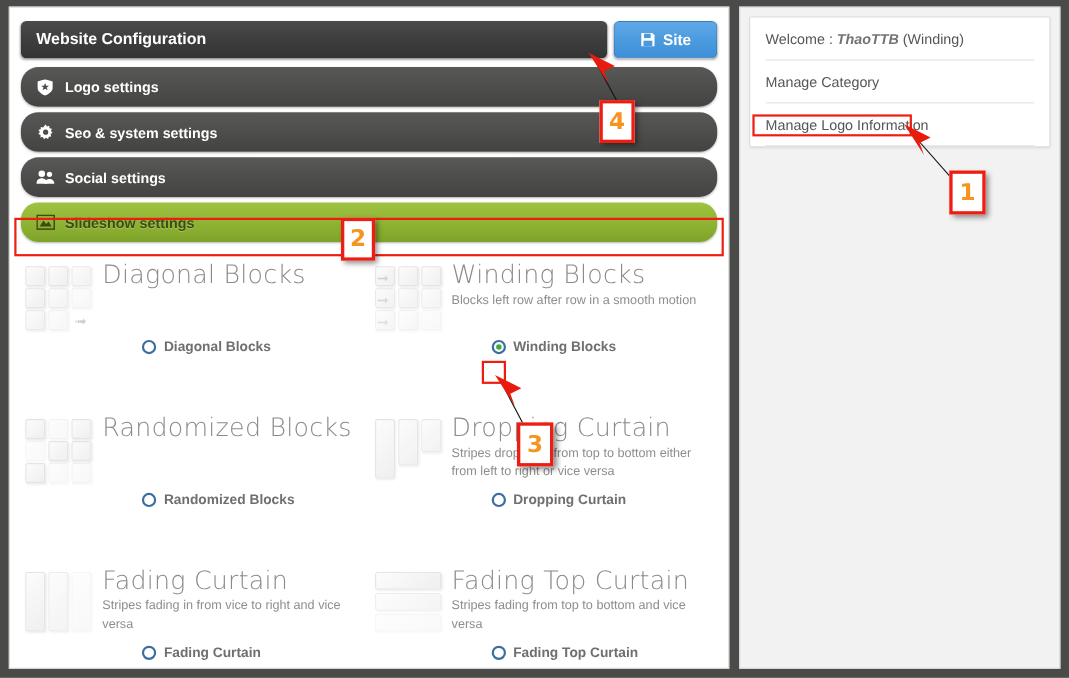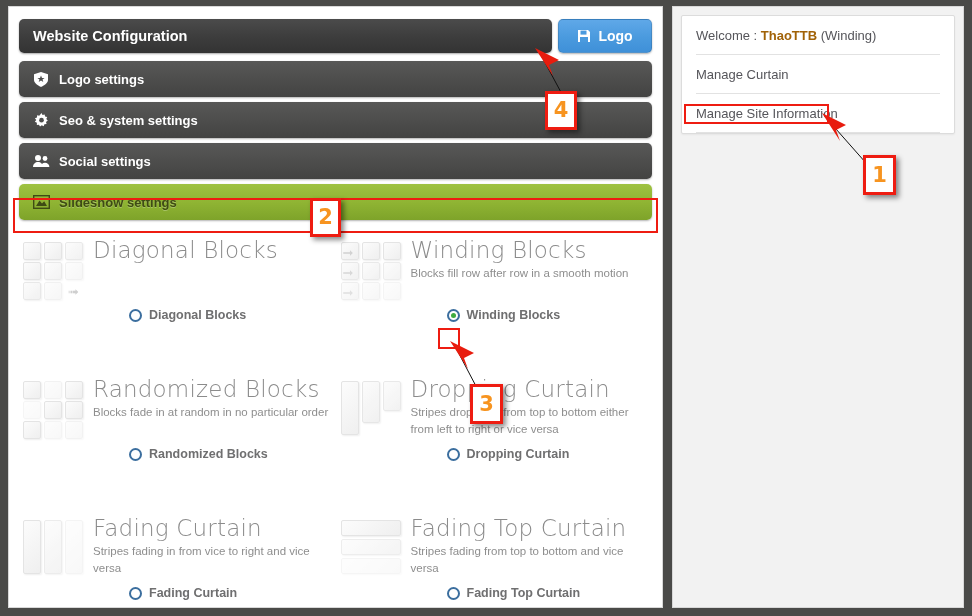--- a/index.html
+++ b/index.html
@@ -254,7 +254,7 @@
               <rect x="3" y="8" width="8" height="5" fill="#4a9ade"></rect>
             </svg>
           </span>
-          <span>Logo</span>
+          <span>Site</span>
         </div>
 
       </div>

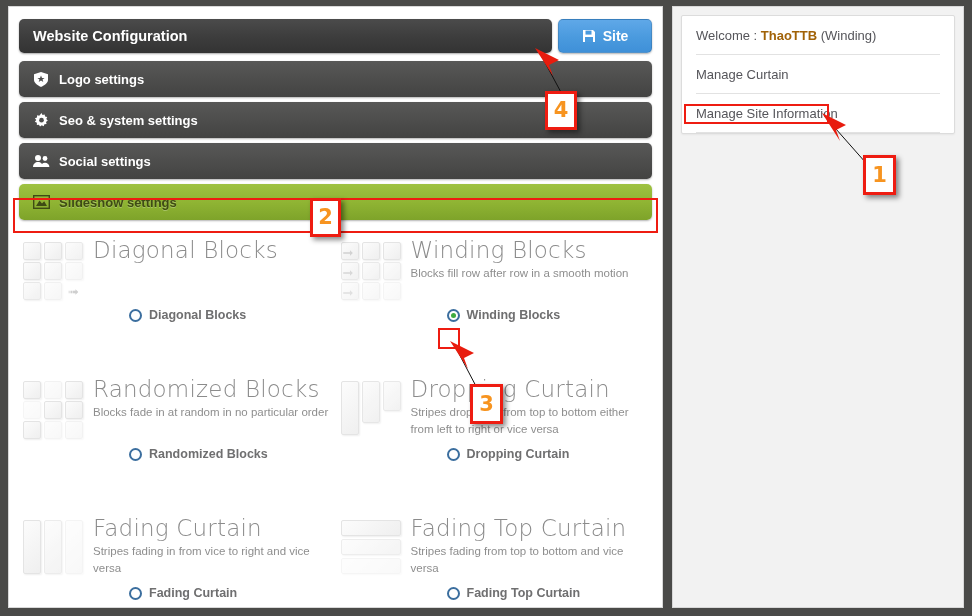--- a/index.html
+++ b/index.html
@@ -213,7 +213,7 @@
     white-space: nowrap;
   }
   .side-item:first-child { cursor: default; }
-  .side-item b { color:#a16207; }
+  .side-item b { color:#737373;font-style:italic; }
 
   
   .anno-badge {

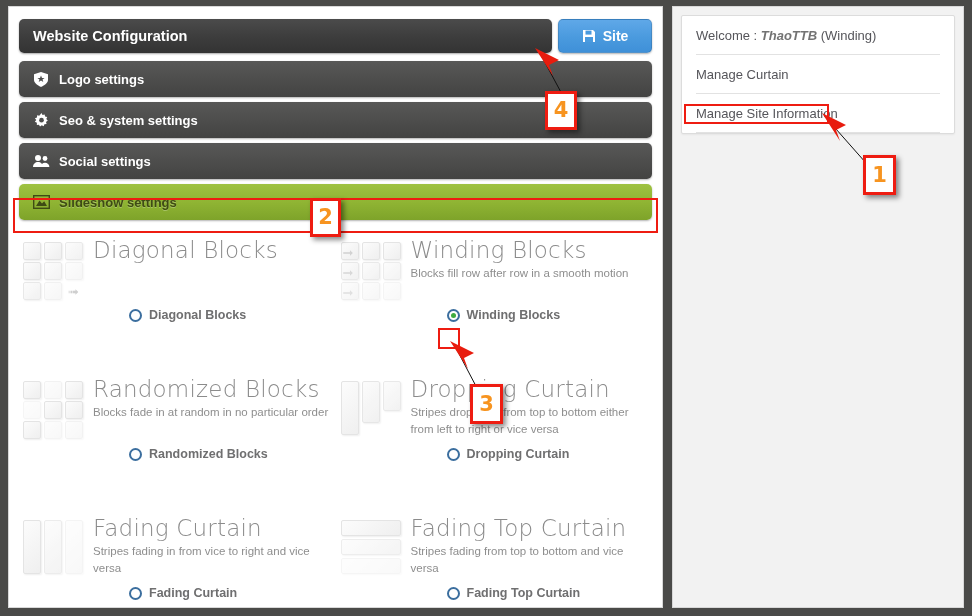--- a/index.html
+++ b/index.html
@@ -75,7 +75,7 @@
   .sections { margin-top: 8px; padding: 0 10px 0 10px; }
   .section-row {
     height: 36px;
-    border-radius: 5px;
+    border-radius: 16px;
     margin-bottom: 5px;
     display: flex;
     align-items: center;

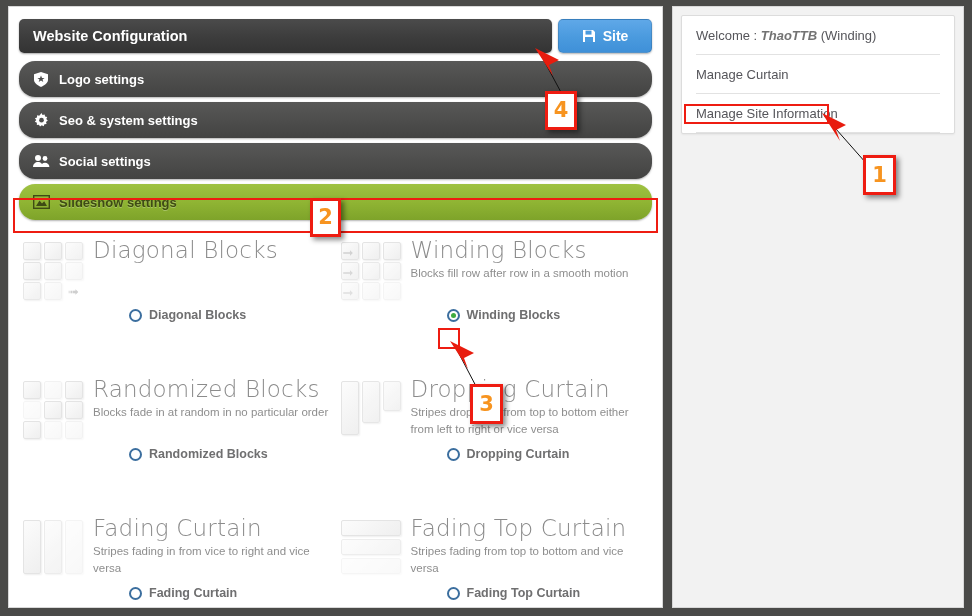--- a/index.html
+++ b/index.html
@@ -444,7 +444,7 @@
         <span>Welcome : </span><b>ThaoTTB</b><span> (Winding)</span>
       </div>
       <div class="side-item">
-        <span>Manage Curtain</span>
+        <span>Manage Category</span>
       </div>
       <div class="side-item">
         <span>Manage Site Information</span>

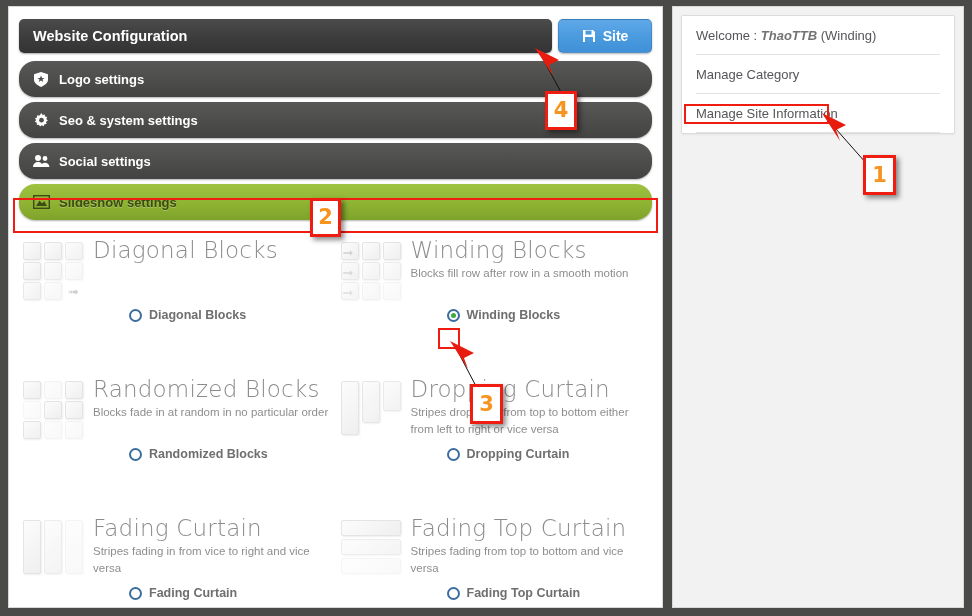--- a/index.html
+++ b/index.html
@@ -447,7 +447,7 @@
         <span>Manage Category</span>
       </div>
       <div class="side-item">
-        <span>Manage Site Information</span>
+        <span>Manage Logo Information</span>
       </div>
     </div>
   </div>

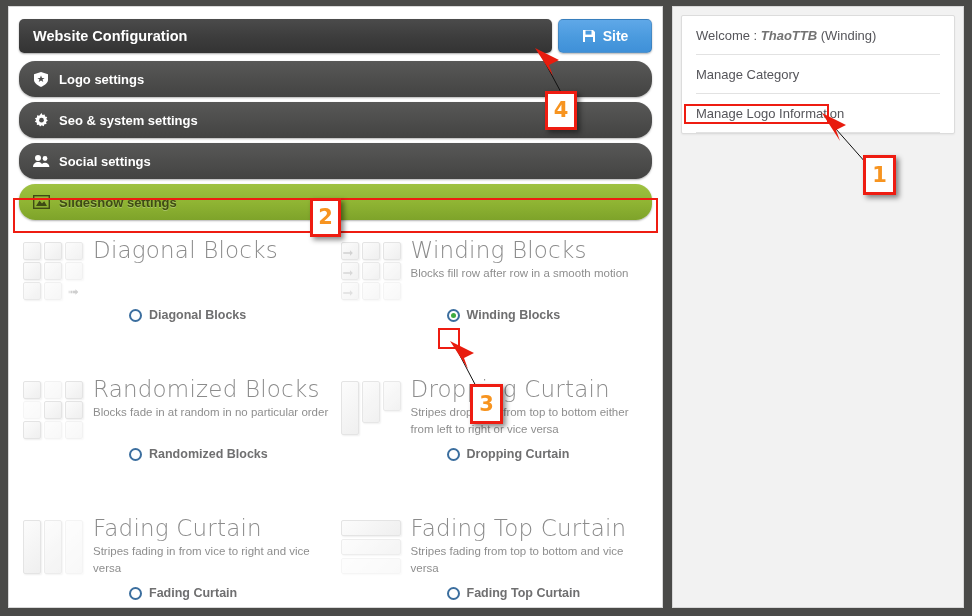--- a/index.html
+++ b/index.html
@@ -348,7 +348,7 @@
           </div>
           <div class="opt-text">
             <div class="opt-title">Winding Blocks</div>
-            <div class="opt-desc">Blocks fill row after row in a smooth motion</div>
+            <div class="opt-desc">Blocks left row after row in a smooth motion</div>
           </div>
         </div>
         <div class="opt-radio">

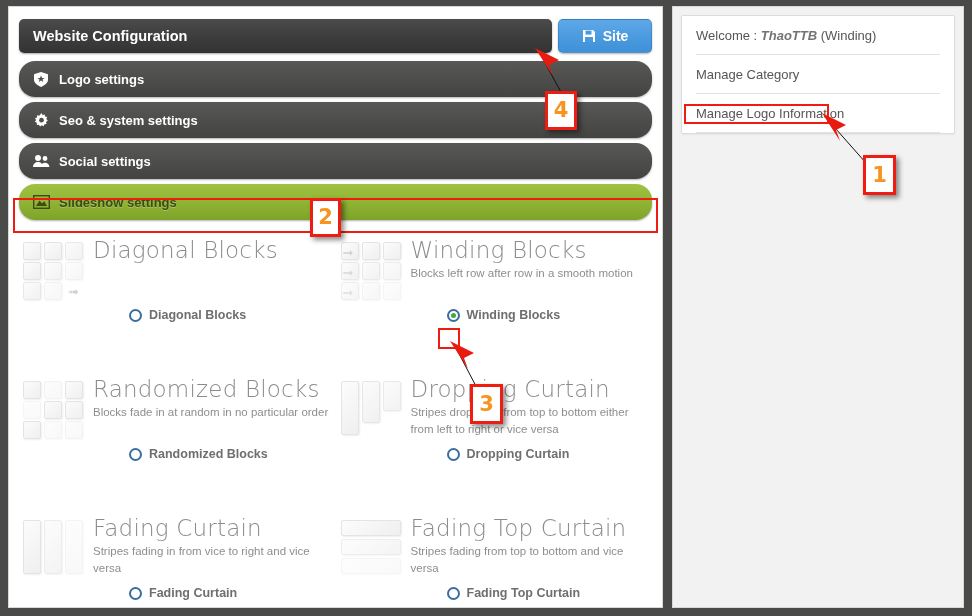--- a/index.html
+++ b/index.html
@@ -372,7 +372,6 @@
           </div>
           <div class="opt-text">
             <div class="opt-title">Randomized Blocks</div>
-            <div class="opt-desc">Blocks fade in at random in no particular order</div>
           </div>
         </div>
         <div class="opt-radio">

